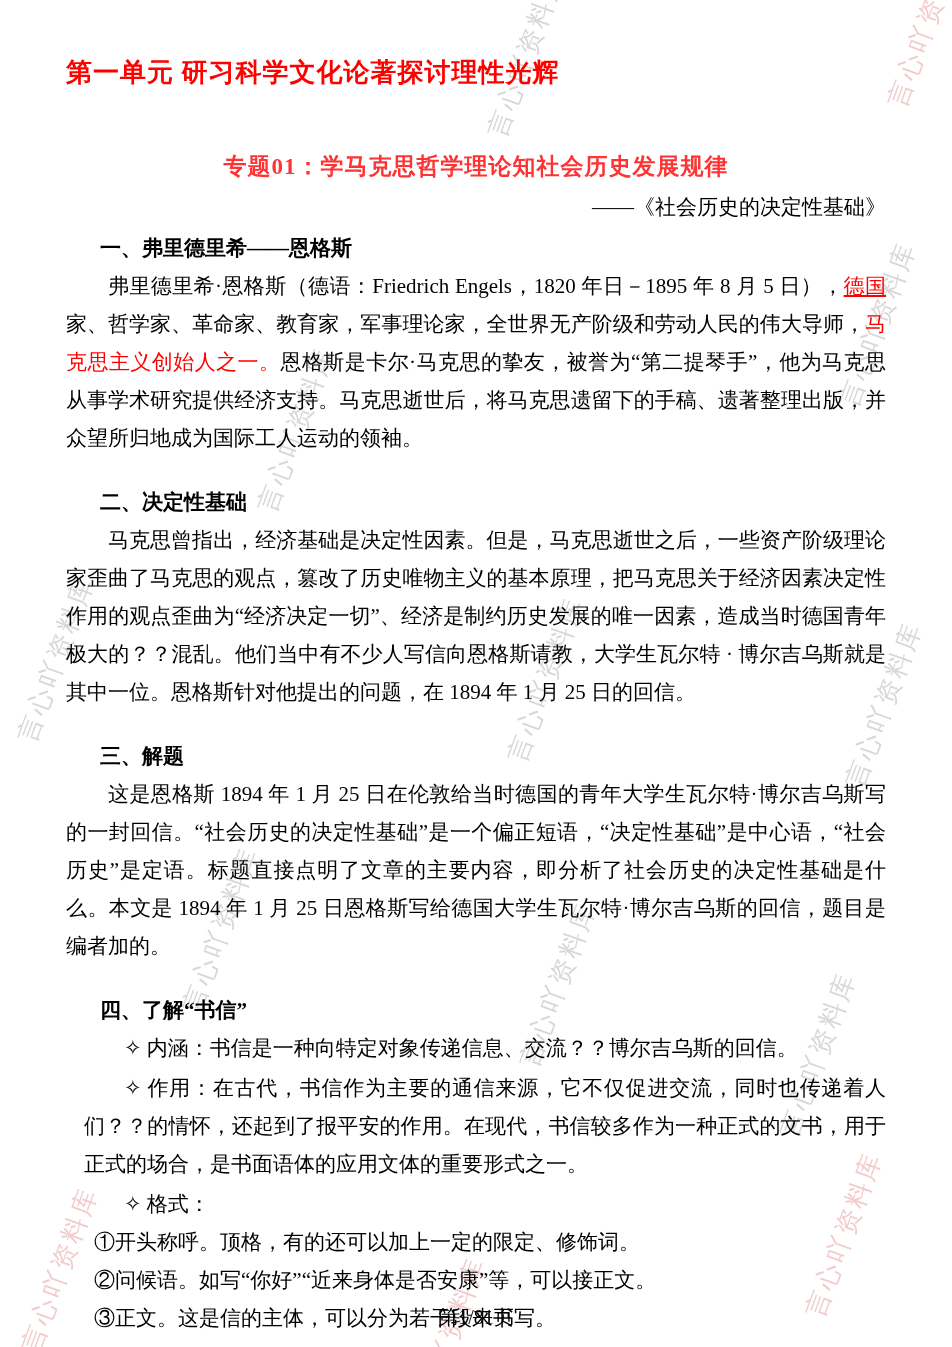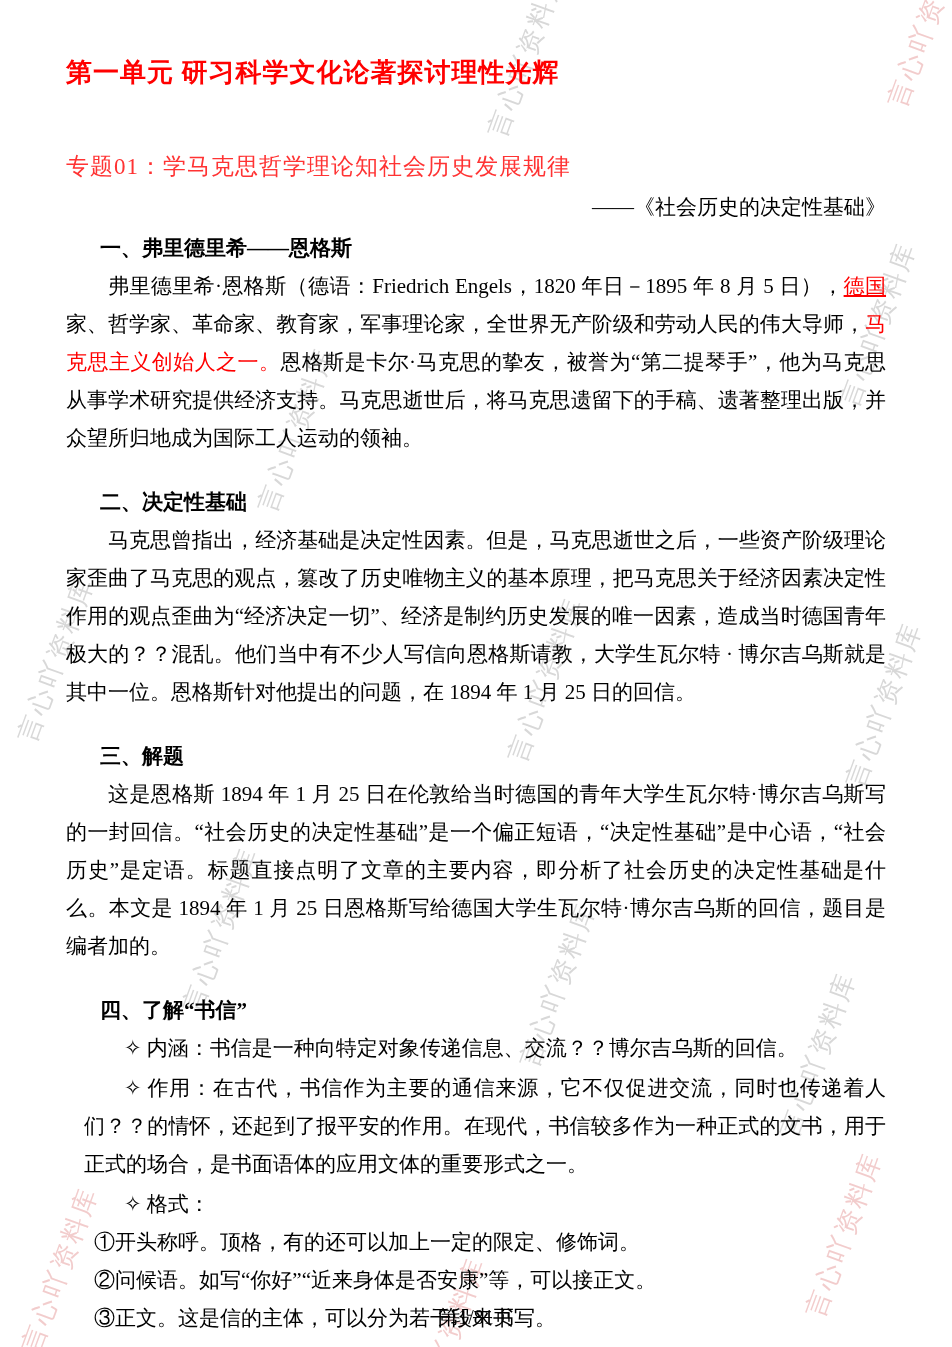--- a/index.html
+++ b/index.html
@@ -36,10 +36,10 @@
     letter-spacing:1px;
   }
   .topic-title {
-    text-align:left;
+    text-align:center;
     color:var(--topic-red,#ff3333);
     font-size:23px;
-    font-weight:normal;
+    font-weight:bold;
     line-height:30px;
     margin-top:62px;
     letter-spacing:1px;

